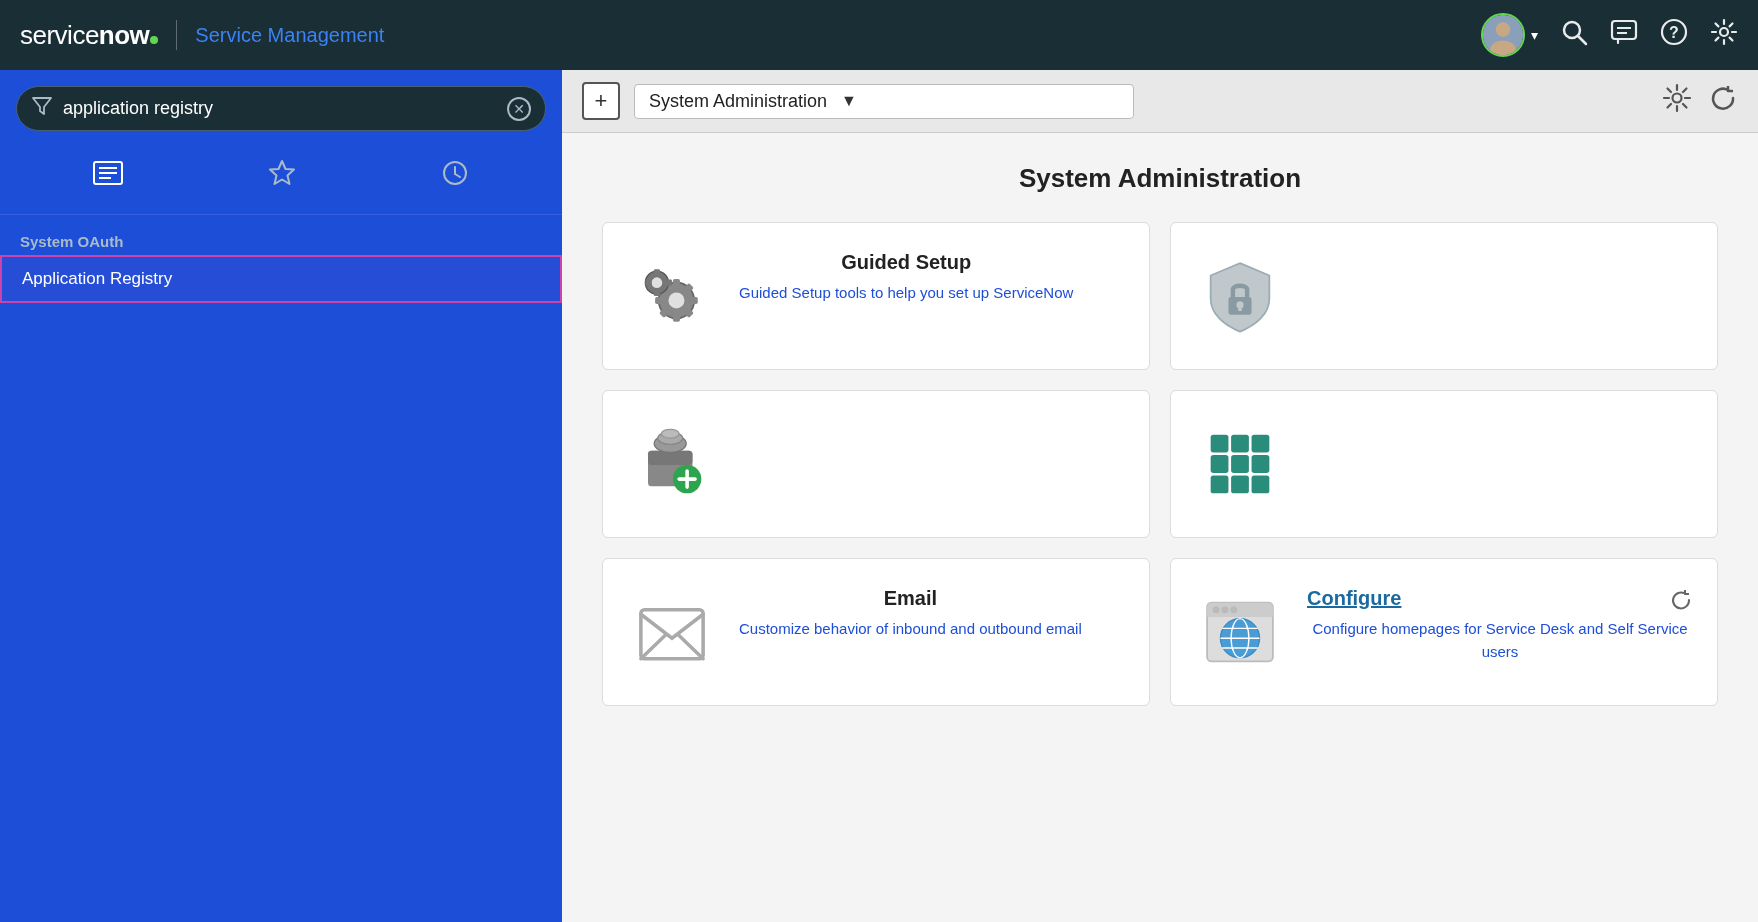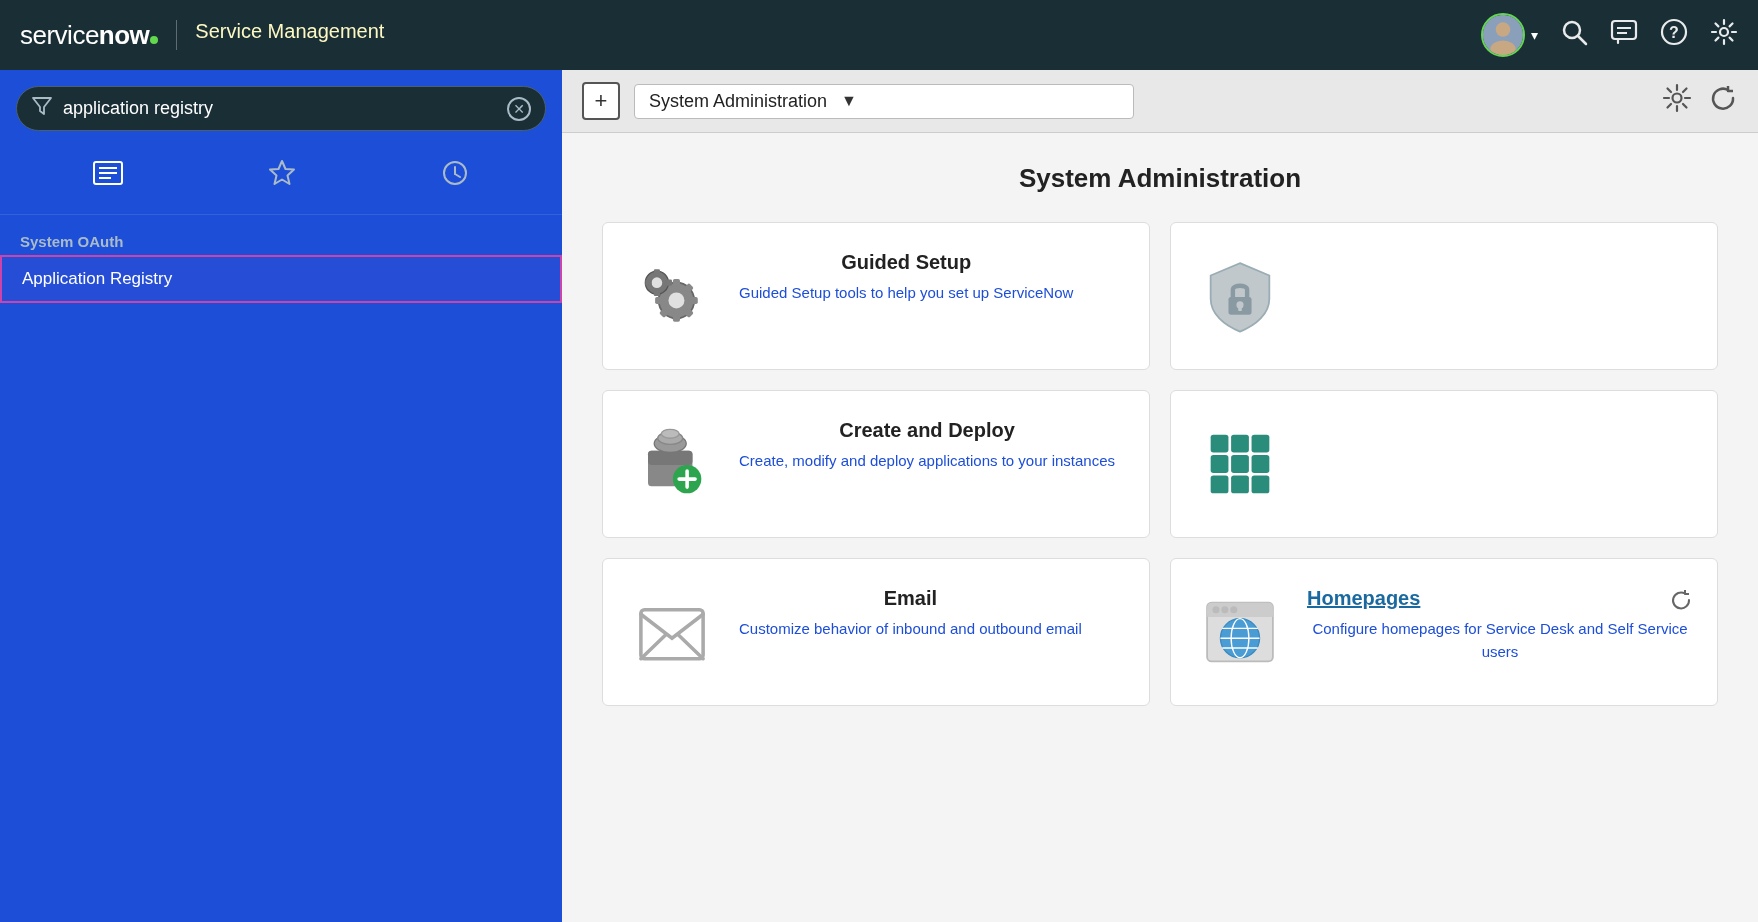--- a/index.html
+++ b/index.html
@@ -17,7 +17,7 @@
     }
     .top-nav-left {
       display: flex;
-      align-items: flex-start;
+      align-items: center;
       gap: 18px;
     }
     .servicenow-logo {

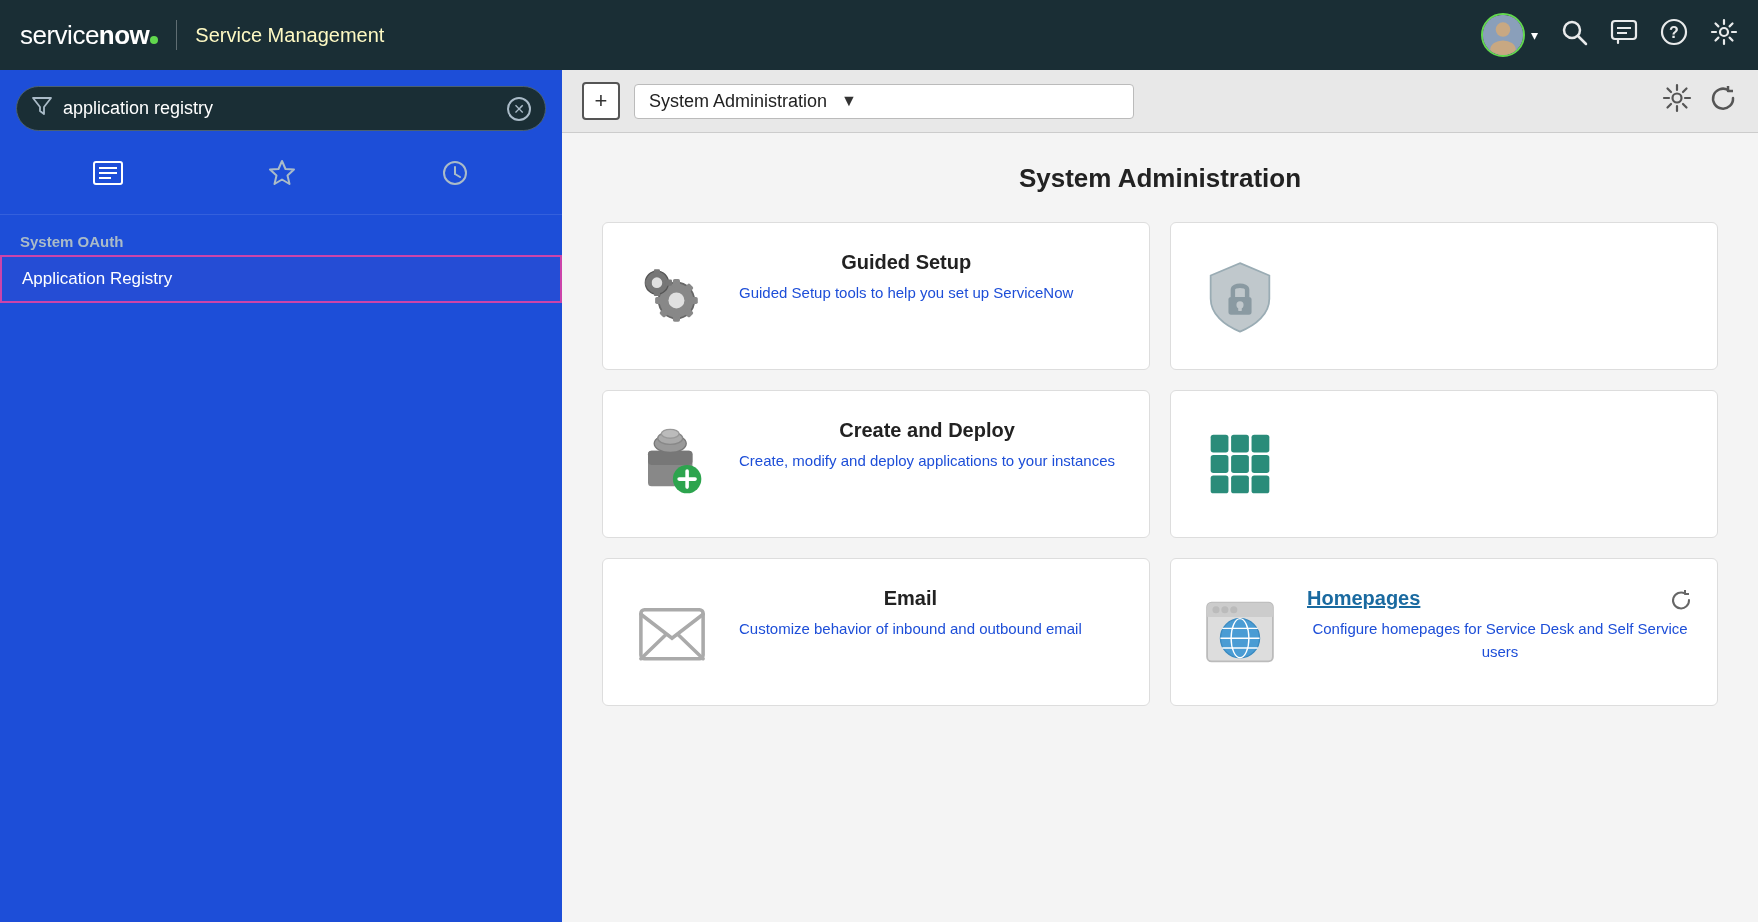--- a/index.html
+++ b/index.html
@@ -48,7 +48,7 @@
       background: rgba(255,255,255,0.3);
     }
     .nav-app-title {
-      color: #fef9c3;
+      color: #3b82f6;
       font-size: 20px;
       font-weight: 400;
     }

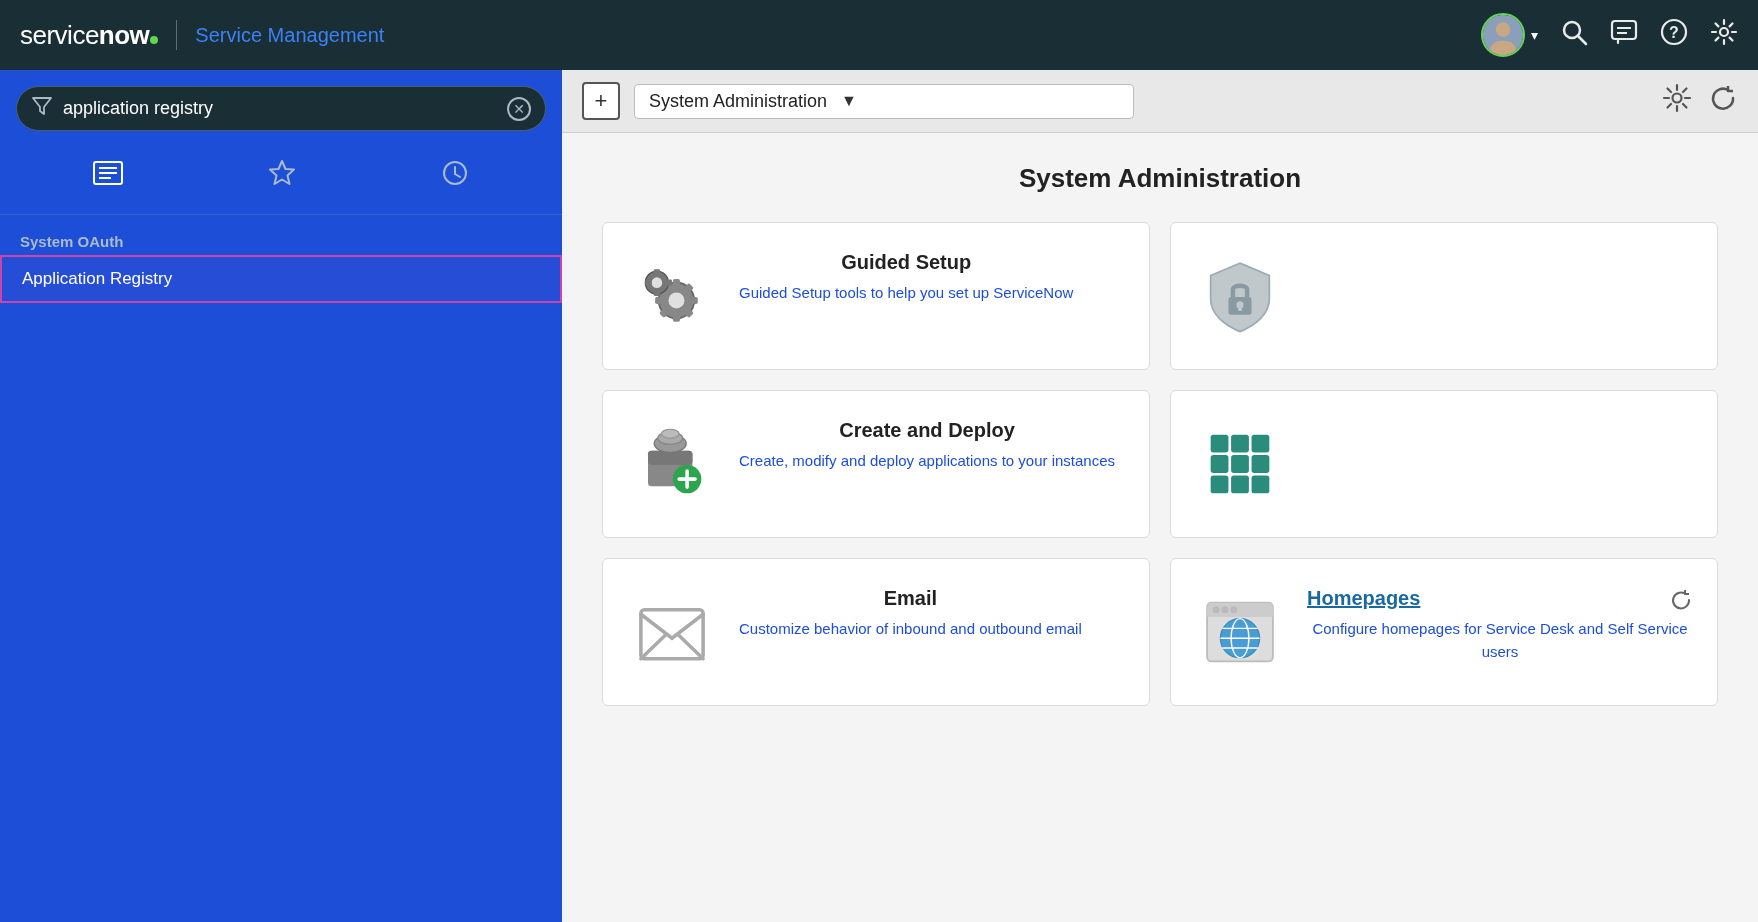--- a/index.html
+++ b/index.html
@@ -512,10 +512,6 @@
               <line x1="53" y1="62" x2="71" y2="62" stroke="white" stroke-width="4" stroke-linecap="round"></line>
             </svg>
           </div>
-          <div class="card-text">
-            <div class="card-title">Create and Deploy</div>
-            <div class="card-desc">Create, modify and deploy applications to your instances</div>
-          </div>
         </div>
 
         <div class="card">

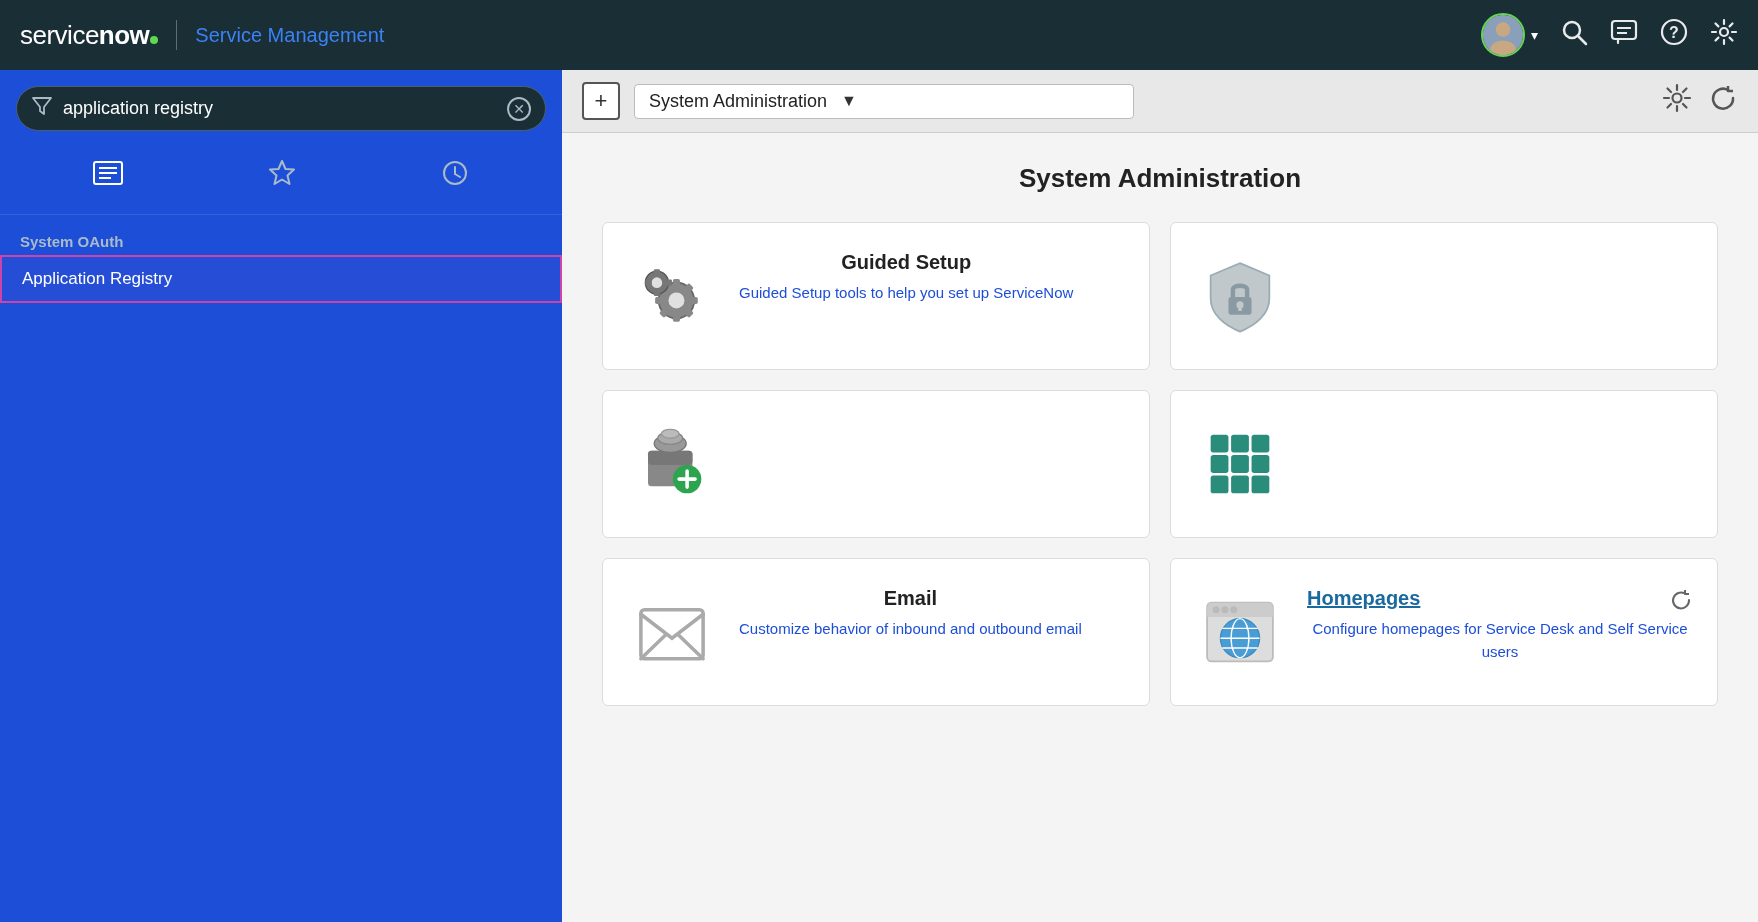--- a/index.html
+++ b/index.html
@@ -571,7 +571,7 @@
           </div>
           <div class="card-text" style="width:100%">
             <div style="display:flex; align-items:center; justify-content:space-between;">
-              <div class="card-title link">Homepages</div>
+              <div class="card-title link">Configure</div>
               <span class="card-refresh">
                 <svg width="24" height="24" viewBox="0 0 24 24" fill="none">
                   <path d="M20 12 A8 8 0 1 1 16 5.5" stroke="#666" stroke-width="2" stroke-linecap="round" fill="none"></path>

